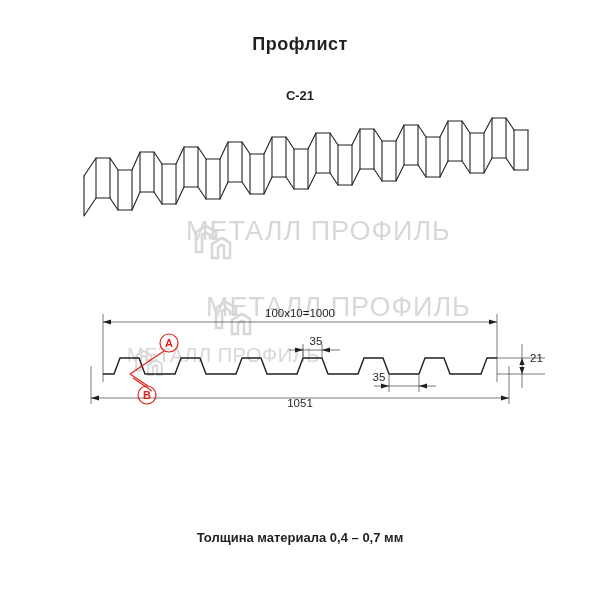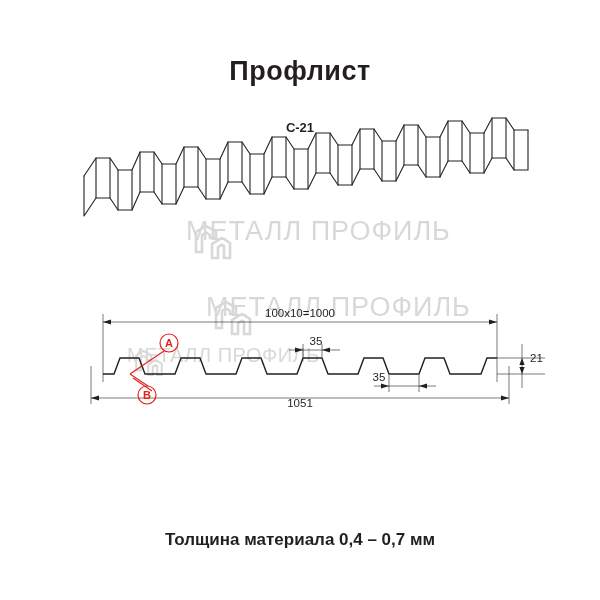--- a/index.html
+++ b/index.html
@@ -21,11 +21,11 @@
   }
   .title {
     position: absolute;
-    top: 56px;
+    top: 34px;
     left: 0;
     width: 600px;
     text-align: center;
-    font-size: 27px;
+    font-size: 18px;
     font-weight: bold;
     letter-spacing: 0.5px;
     color: #231f20;

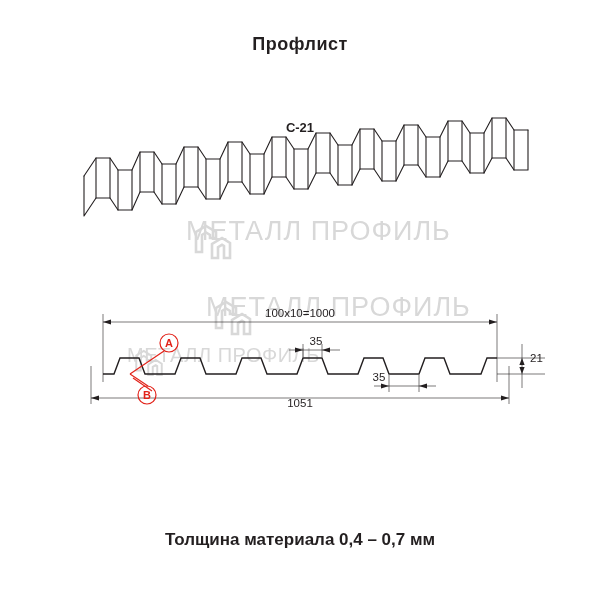--- a/index.html
+++ b/index.html
@@ -39,7 +39,6 @@
     font-size: 13px;
     font-weight: bold;
     color: #231f20;
-    margin-top: 32px;
   }
   .footer {
     position: absolute;

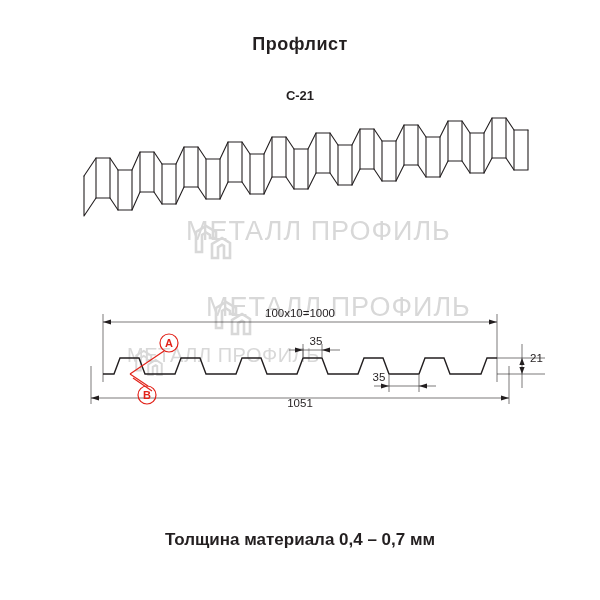--- a/index.html
+++ b/index.html
@@ -46,7 +46,7 @@
     left: 0;
     width: 600px;
     text-align: center;
-    font-size: 17px;
+    font-size: 13px;
     font-weight: bold;
     color: #231f20;
   }

